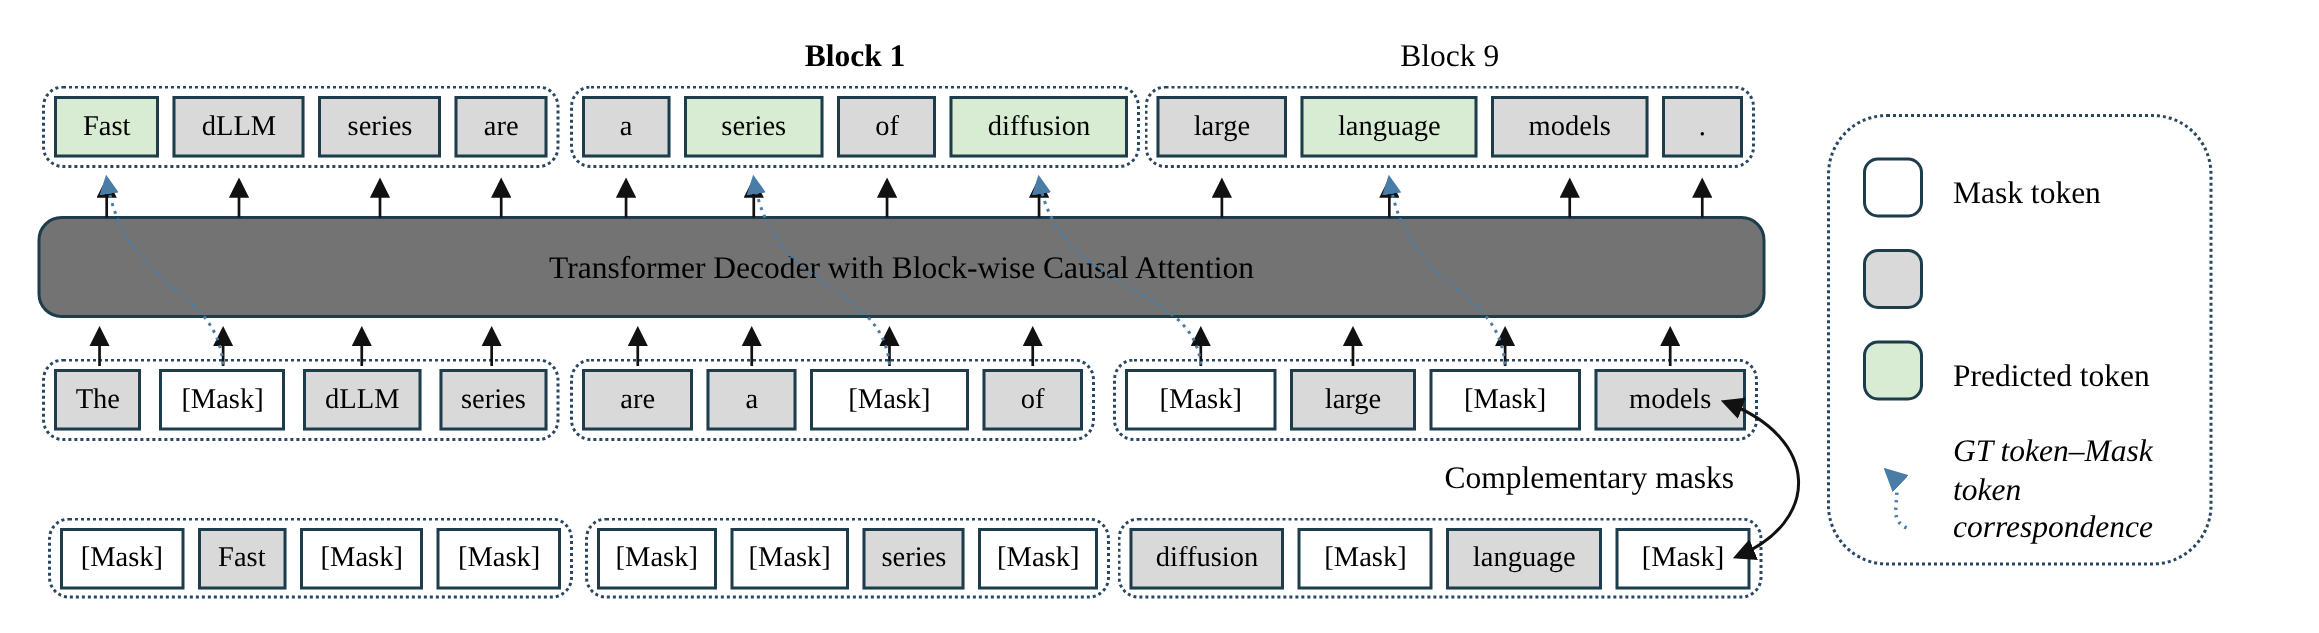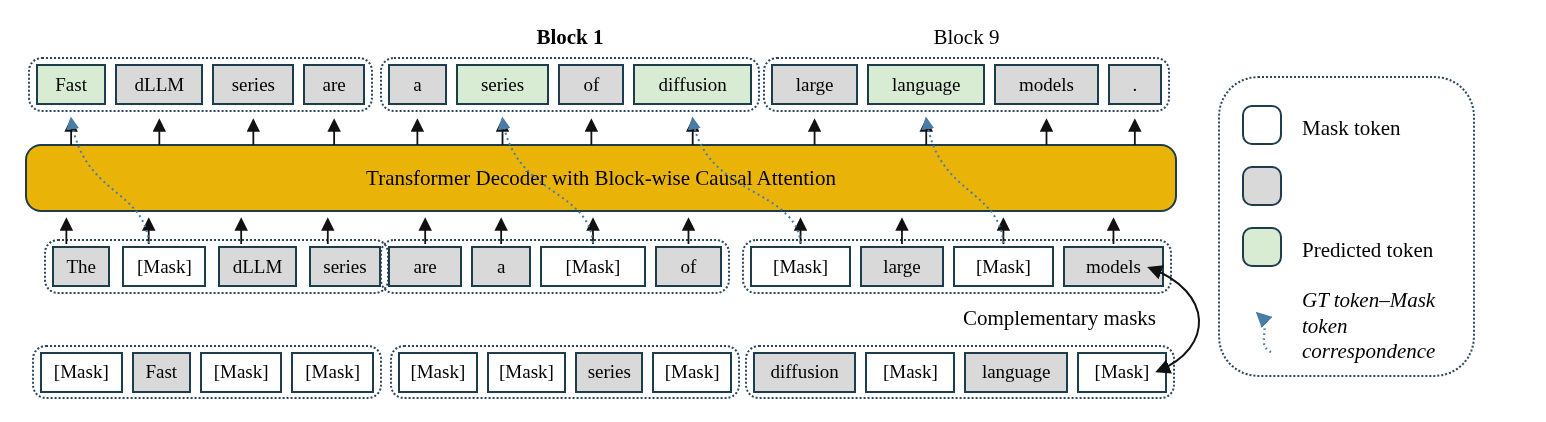--- a/index.html
+++ b/index.html
@@ -87,7 +87,7 @@
       </div>
     </div>
 
-  <div id="decoder" style="background: #eab308;">
+  <div id="decoder" style="background: #737373;">
     <span>Transformer Decoder with Block-wise Causal Attention</span>
   </div>
 

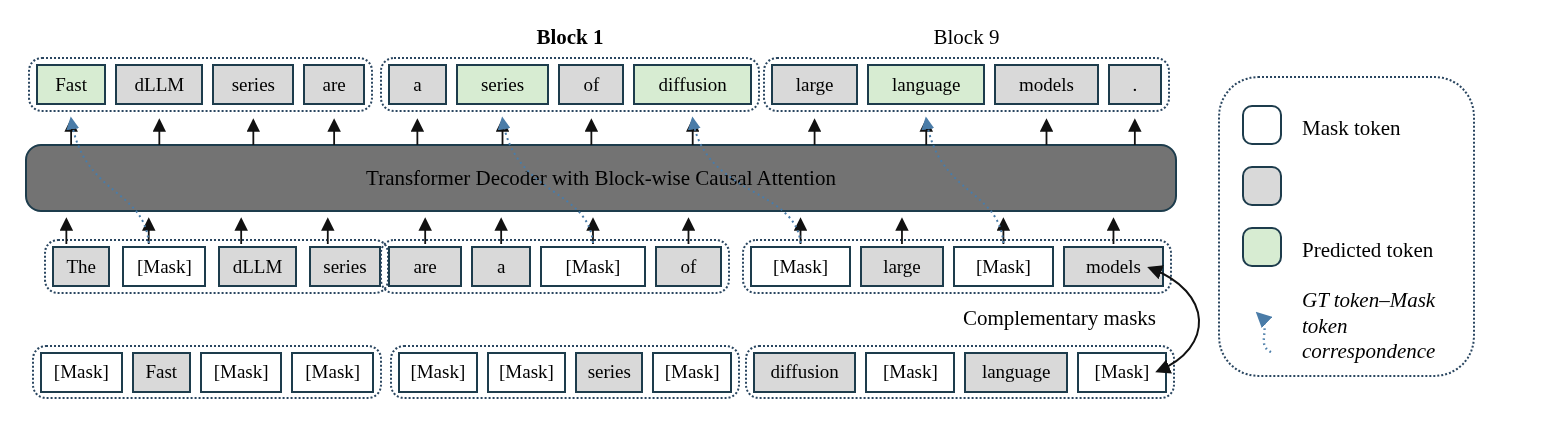--- a/index.html
+++ b/index.html
@@ -92,7 +92,7 @@
   </div>
 
   <div id="in-row">
-      <div class="token-group" style="left: 44px; width: 345px; top: 239px; height: 55px; gap: 12px;">
+      <div class="token-group" style="left: 28px; width: 345px; top: 239px; height: 55px; gap: 12px;">
         <div class="token" style="background: rgb(217, 217, 217);">The</div>
         <div class="token" style="background: rgb(255, 255, 255);">[Mask]</div>
         <div class="token" style="background: rgb(217, 217, 217);">dLLM</div>

